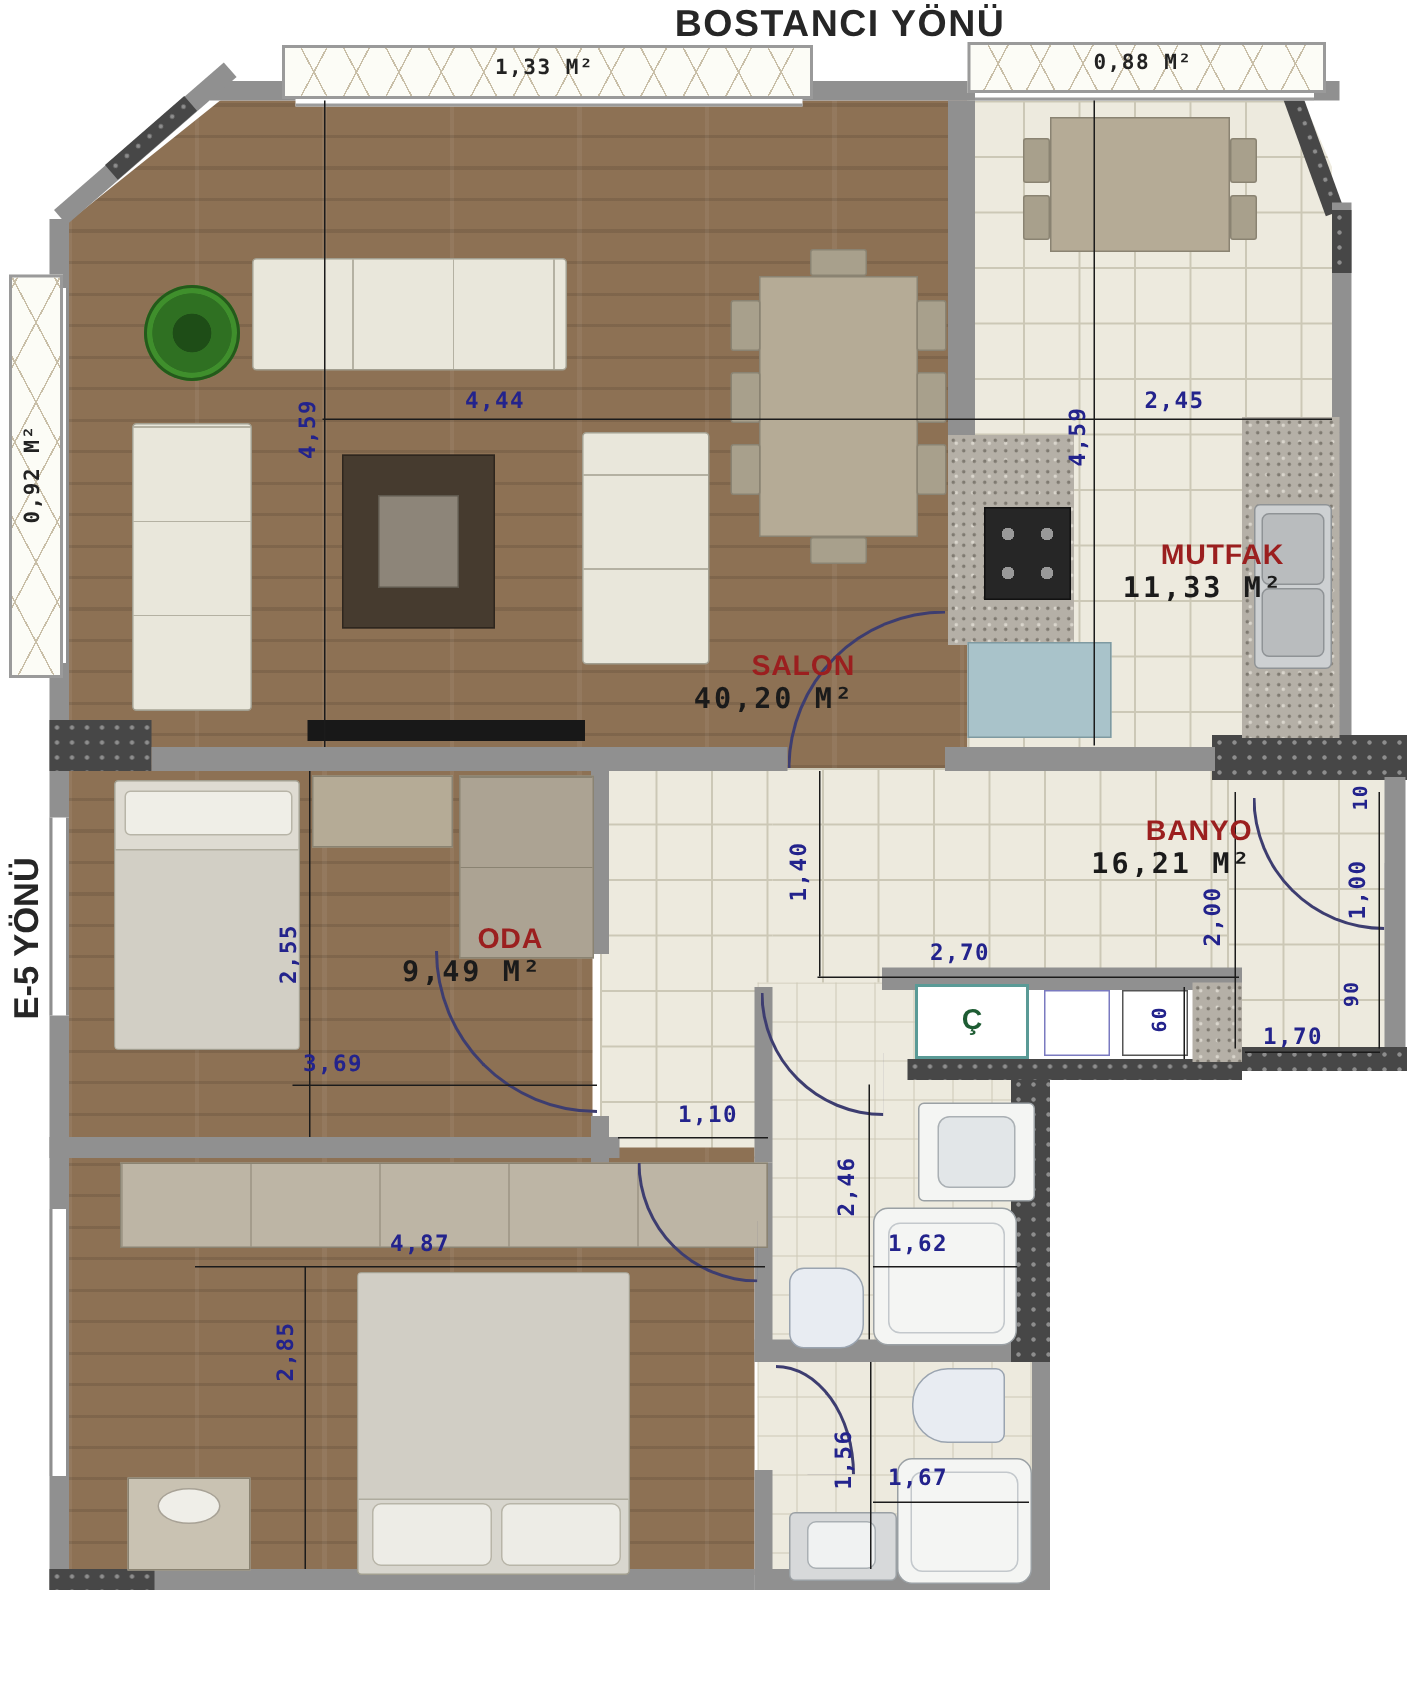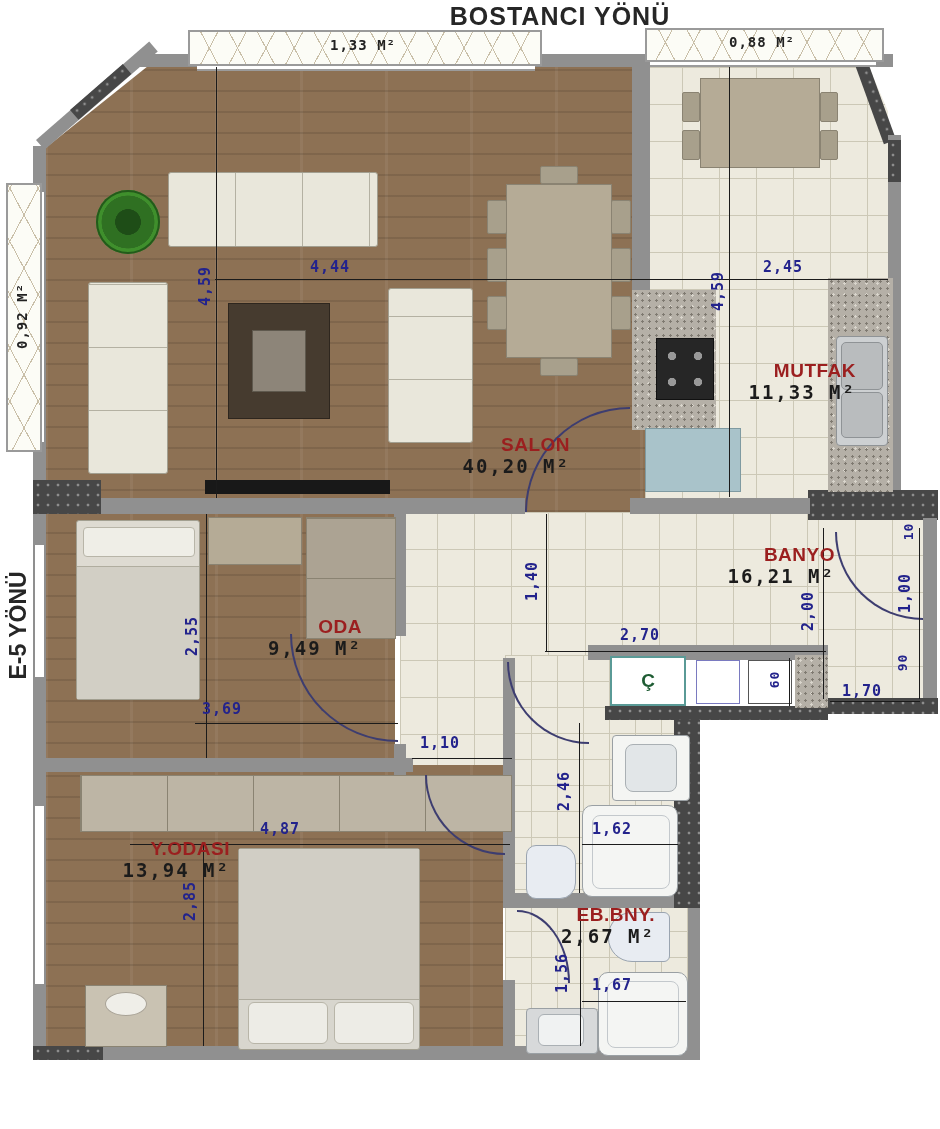--- a/index.html
+++ b/index.html
@@ -203,7 +203,7 @@
   <span class="dim" style="left:608px;top:626px">2,70</span>
   <span class="dim vdim" style="left:160px;top:627px">2,55</span>
   <span class="dim" style="left:190px;top:700px">3,69</span>
-  <span class="dim" style="left:408px;top:734px">1,10</span>
+  <span class="dim" style="left:440px;top:734px">1,10</span>
   <span class="dim" style="left:248px;top:820px">4,87</span>
   <span class="dim vdim" style="left:158px;top:892px">2,85</span>
   <span class="dim vdim" style="left:532px;top:782px">2,46</span>

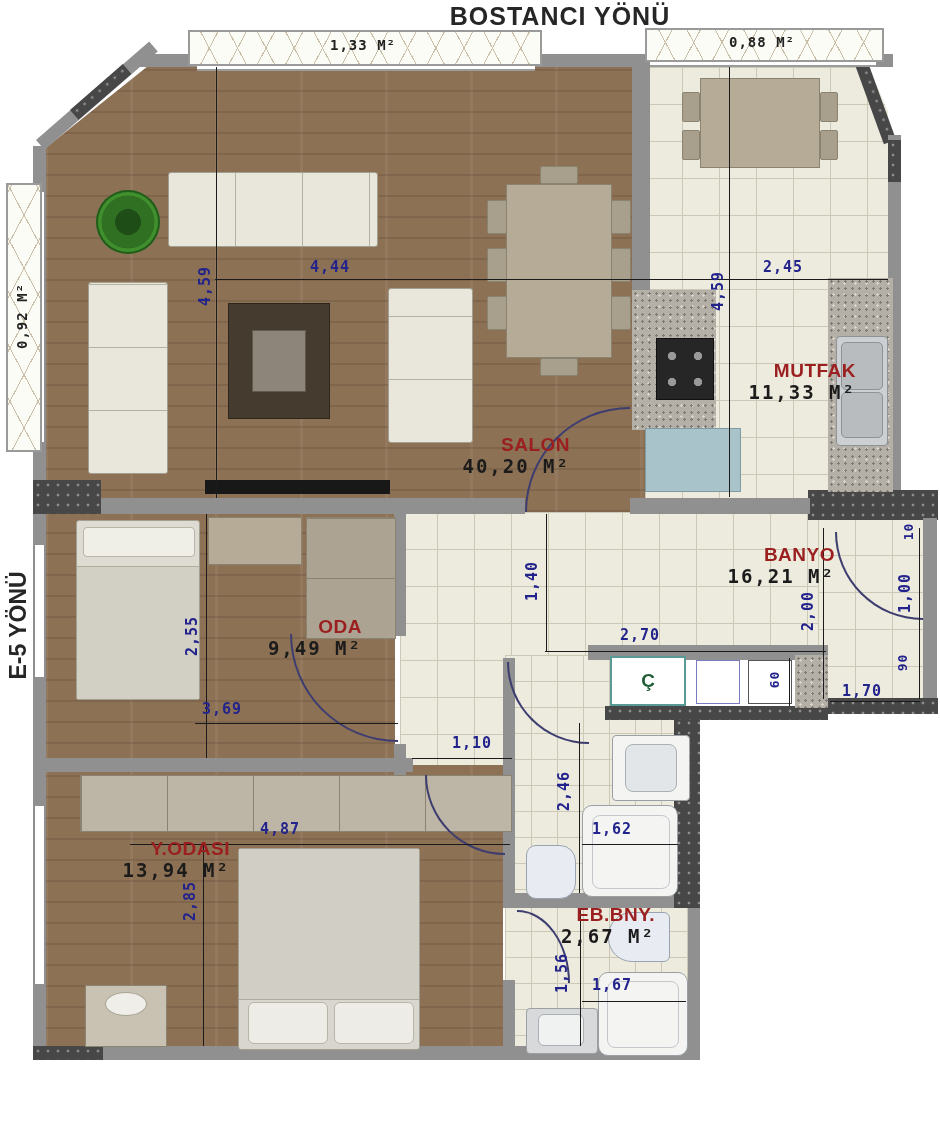--- a/index.html
+++ b/index.html
@@ -233,10 +233,6 @@
     <div class="rname">ODA</div>
     <div class="rarea">9,49 M²</div>
   </div>
-  <div class="rlabel" style="left:60px;top:838px;width:170px">
-    <div class="rname">Y.ODASI</div>
-    <div class="rarea">13,94 M²</div>
-  </div>
   <div class="rlabel" style="left:485px;top:904px;width:170px">
     <div class="rname">EB.BNY.</div>
     <div class="rarea">2,67 M²</div>

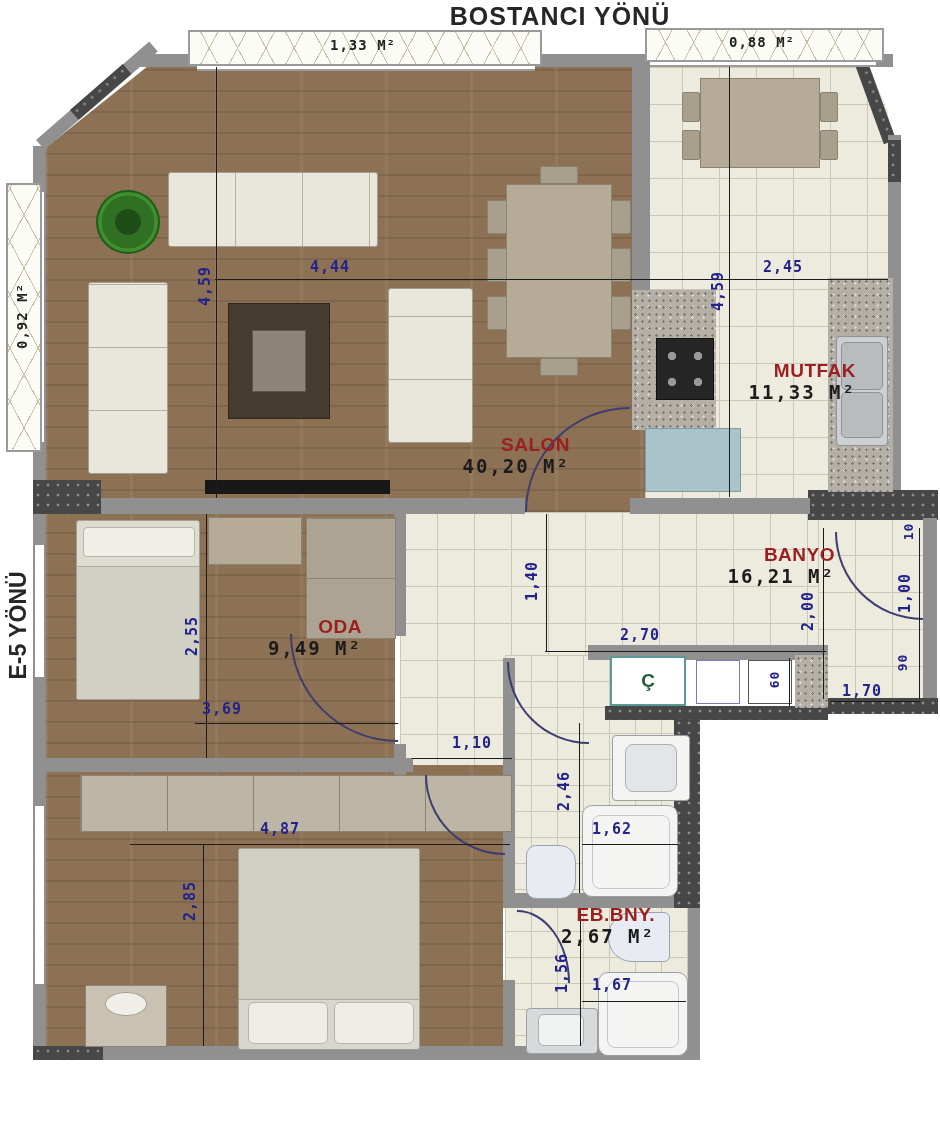--- a/index.html
+++ b/index.html
@@ -233,10 +233,6 @@
     <div class="rname">ODA</div>
     <div class="rarea">9,49 M²</div>
   </div>
-  <div class="rlabel" style="left:485px;top:904px;width:170px">
-    <div class="rname">EB.BNY.</div>
-    <div class="rarea">2,67 M²</div>
-  </div>
 
   <div class="title" style="left:390px;top:2px;width:340px;text-align:center;font-size:25px;letter-spacing:1px">BOSTANCI YÖNÜ</div>
   <div class="title" style="left:-62px;top:612px;width:160px;text-align:center;font-size:23px;transform:rotate(-90deg)">E-5 YÖNÜ</div>

